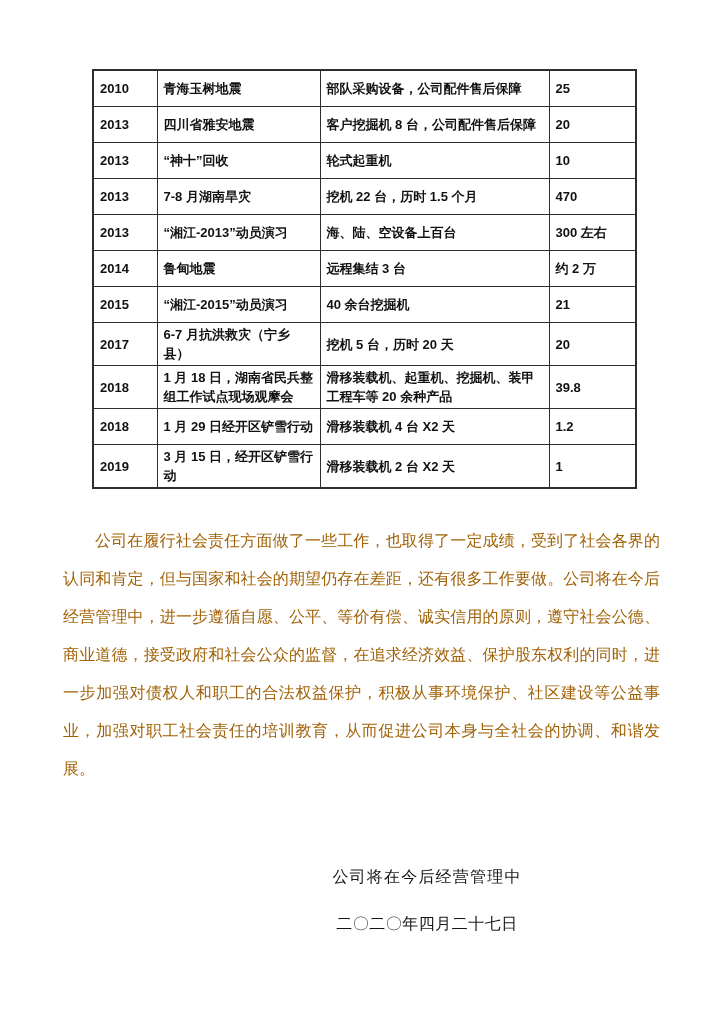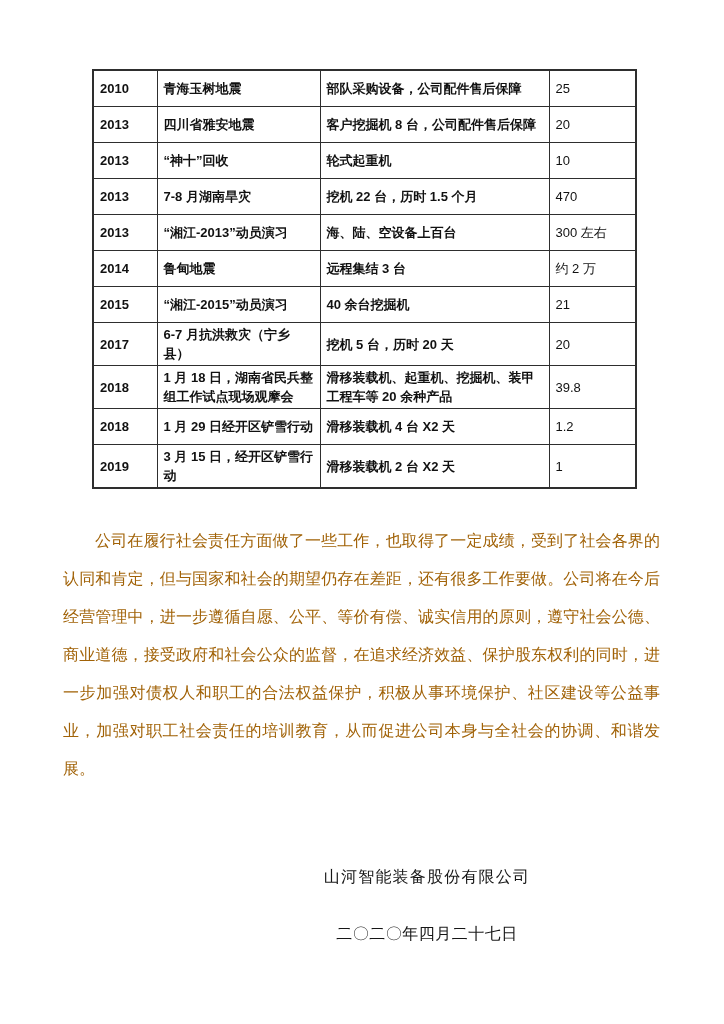--- a/index.html
+++ b/index.html
@@ -39,7 +39,7 @@
     font-weight: bold;
   }
   table.donations td.cell-year { font-weight: 600; }
-  table.donations td.cell-amount { font-weight: 400; }
+  table.donations td.cell-amount { font-weight: 700; }
 
   
   .paragraph {

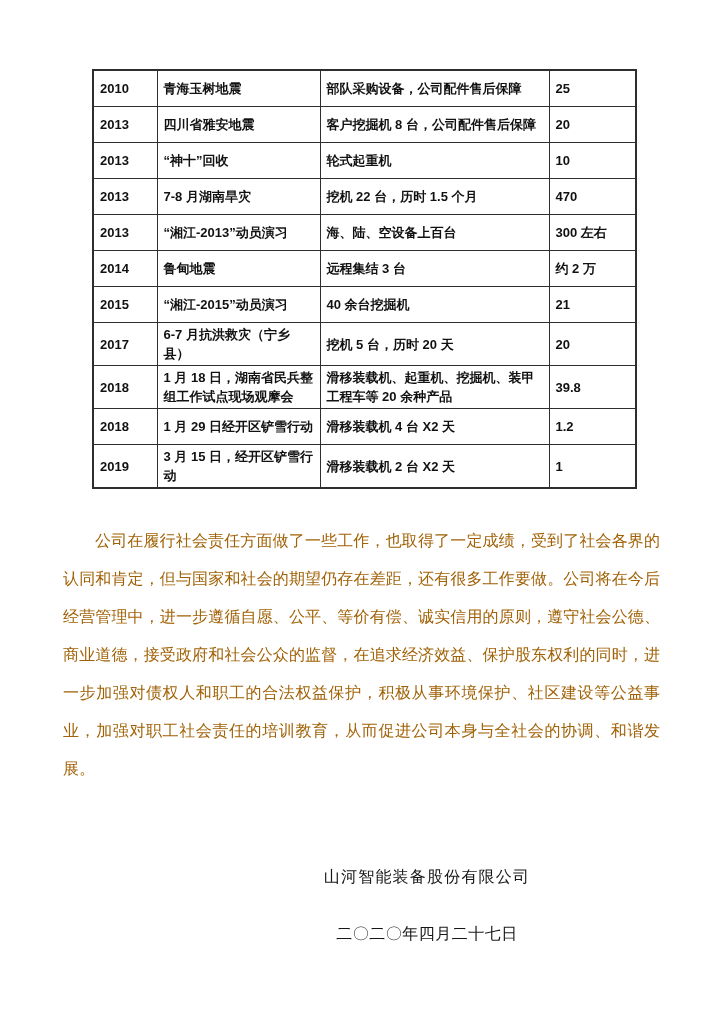--- a/index.html
+++ b/index.html
@@ -158,7 +158,7 @@
   <p class="paragraph">公司在履行社会责任方面做了一些工作，也取得了一定成绩，受到了社会各界的认同和肯定，但与国家和社会的期望仍存在差距，还有很多工作要做。公司将在今后经营管理中，进一步遵循自愿、公平、等价有偿、诚实信用的原则，遵守社会公德、商业道德，接受政府和社会公众的监督，在追求经济效益、保护股东权利的同时，进一步加强对债权人和职工的合法权益保护，积极从事环境保护、社区建设等公益事业，加强对职工社会责任的培训教育，从而促进公司本身与全社会的协调、和谐发展。</p>
 
   <div class="signature">
-    <div class="company">山河智能装备股份有限公司</div>
+    <div class="company">公司将在今后经营管理中</div>
     <div class="date">二〇二〇年四月二十七日</div>
   </div>
 

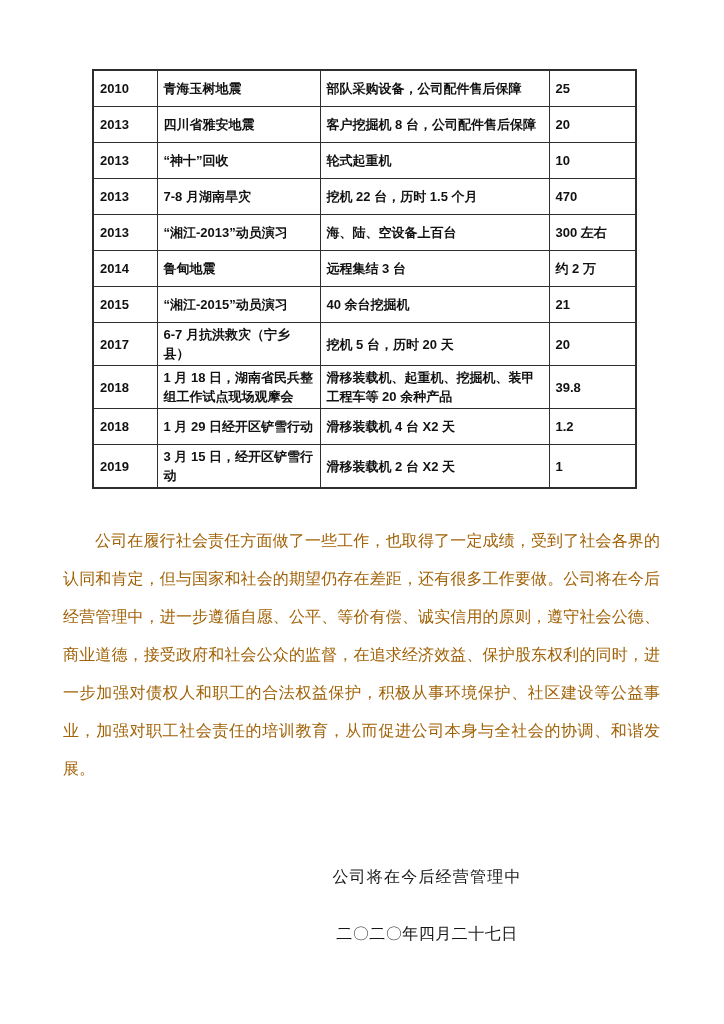--- a/index.html
+++ b/index.html
@@ -68,7 +68,7 @@
     letter-spacing: 1.2px;
   }
   .signature .date {
-    margin-top: 35px;
+    margin-top: 25px;
     line-height: 22px;
     letter-spacing: 0.5px;
   }

